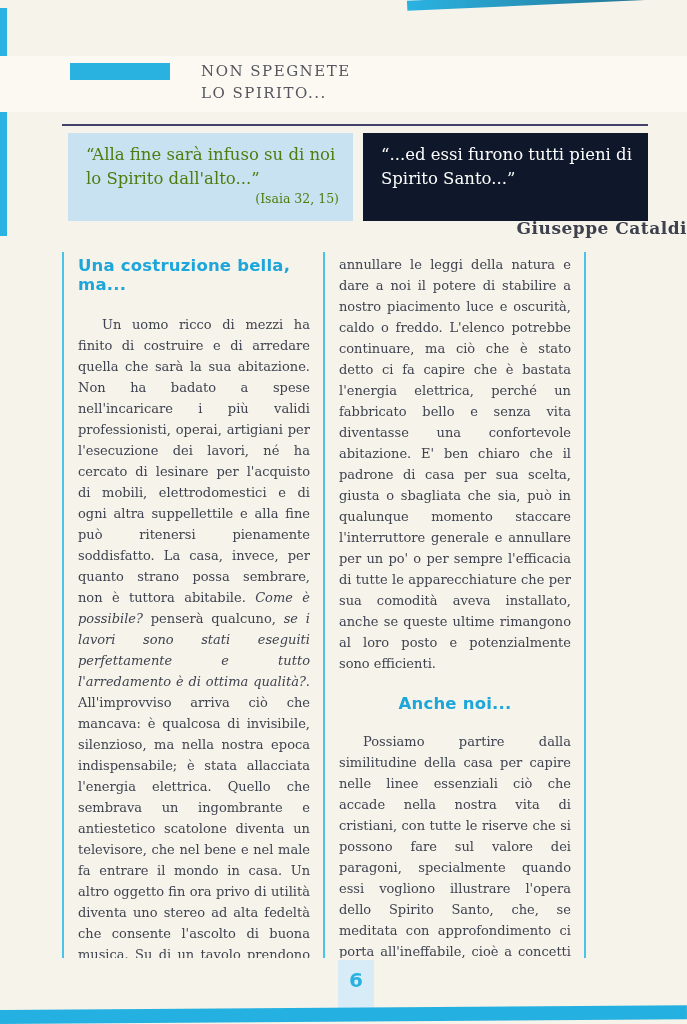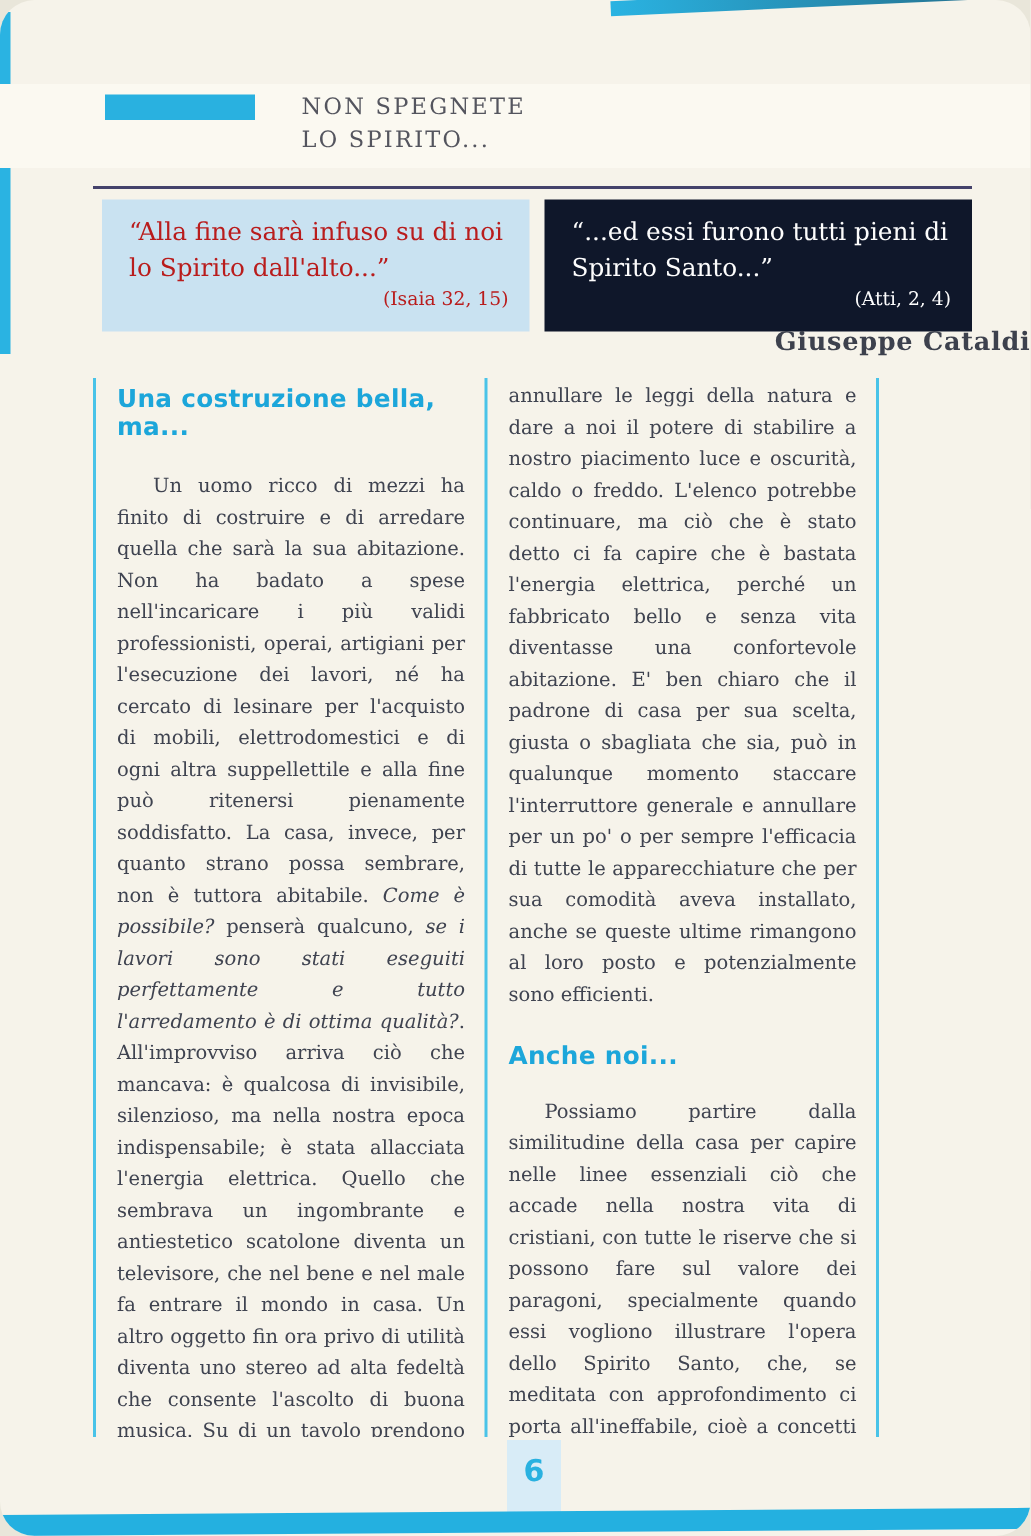--- a/index.html
+++ b/index.html
@@ -10,7 +10,7 @@
   }
   .page{
     position:relative;width:687px;height:1024px;
-    background:#f6f3ea;overflow:hidden;border-radius:23px;
+    background:#f6f3ea;overflow:hidden;
   }
   
   .left-strip{

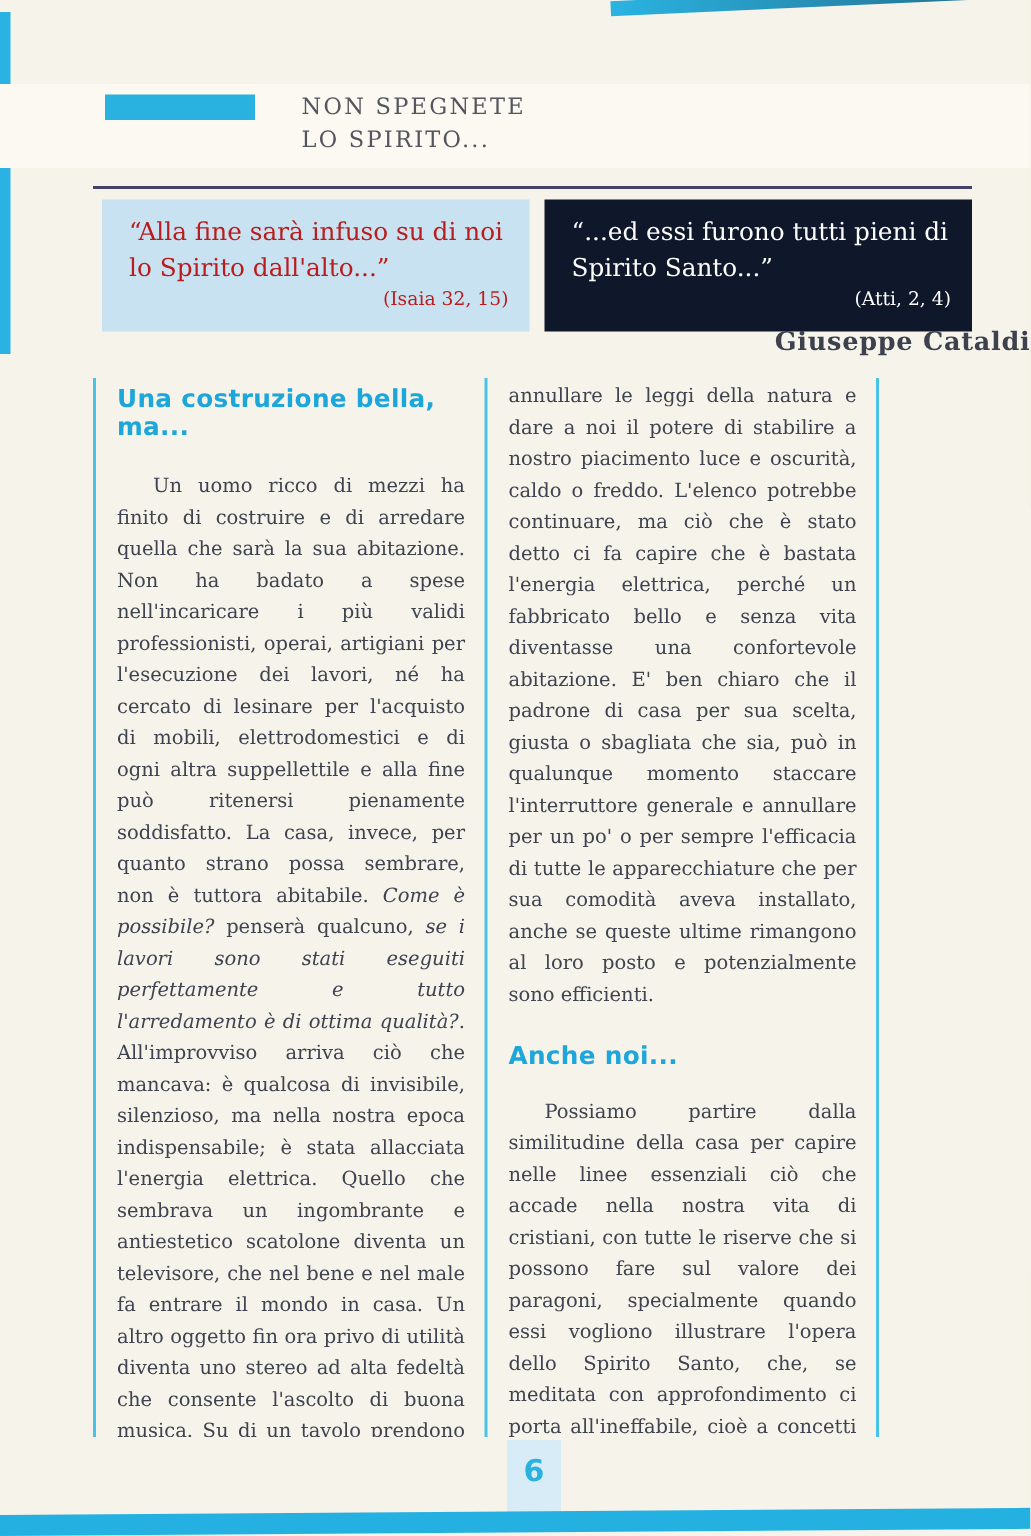--- a/index.html
+++ b/index.html
@@ -53,7 +53,7 @@
     display:flex;gap:10px;
   }
   .quote-box{flex:1;height:74px;padding:10px 14px 4px 18px;box-sizing:content-box;}
-  .quote-left{background:#c9e2f1;color:#b91c1c;}
+  .quote-left{background:#c9e2f1;color:#4d7c0f;}
   .quote-right{background:#0f172a;color:#fdfdfd;}
   .quote-text{
     font-size:16.5px;line-height:24px;margin:0;

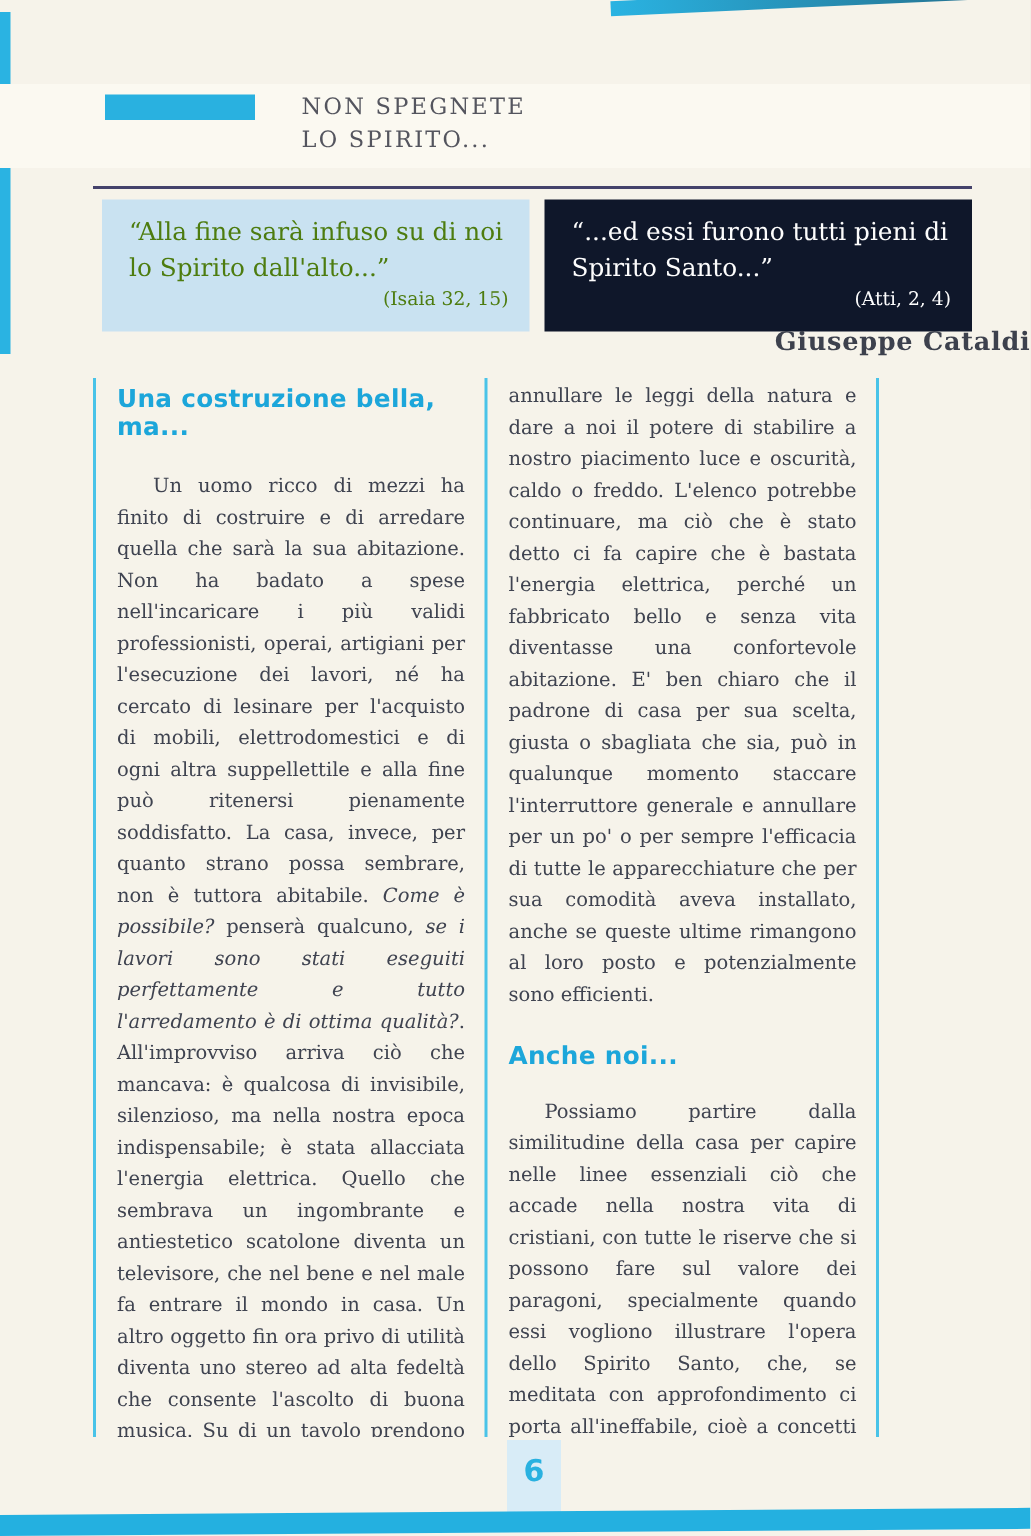--- a/index.html
+++ b/index.html
@@ -123,7 +123,6 @@
     </div>
     <div class="quote-box quote-right">
       <p class="quote-text">“...ed essi furono tutti pieni di Spirito Santo...”</p>
-      <div class="quote-ref">(Atti, 2, 4)</div>
     </div>
   </div>
 

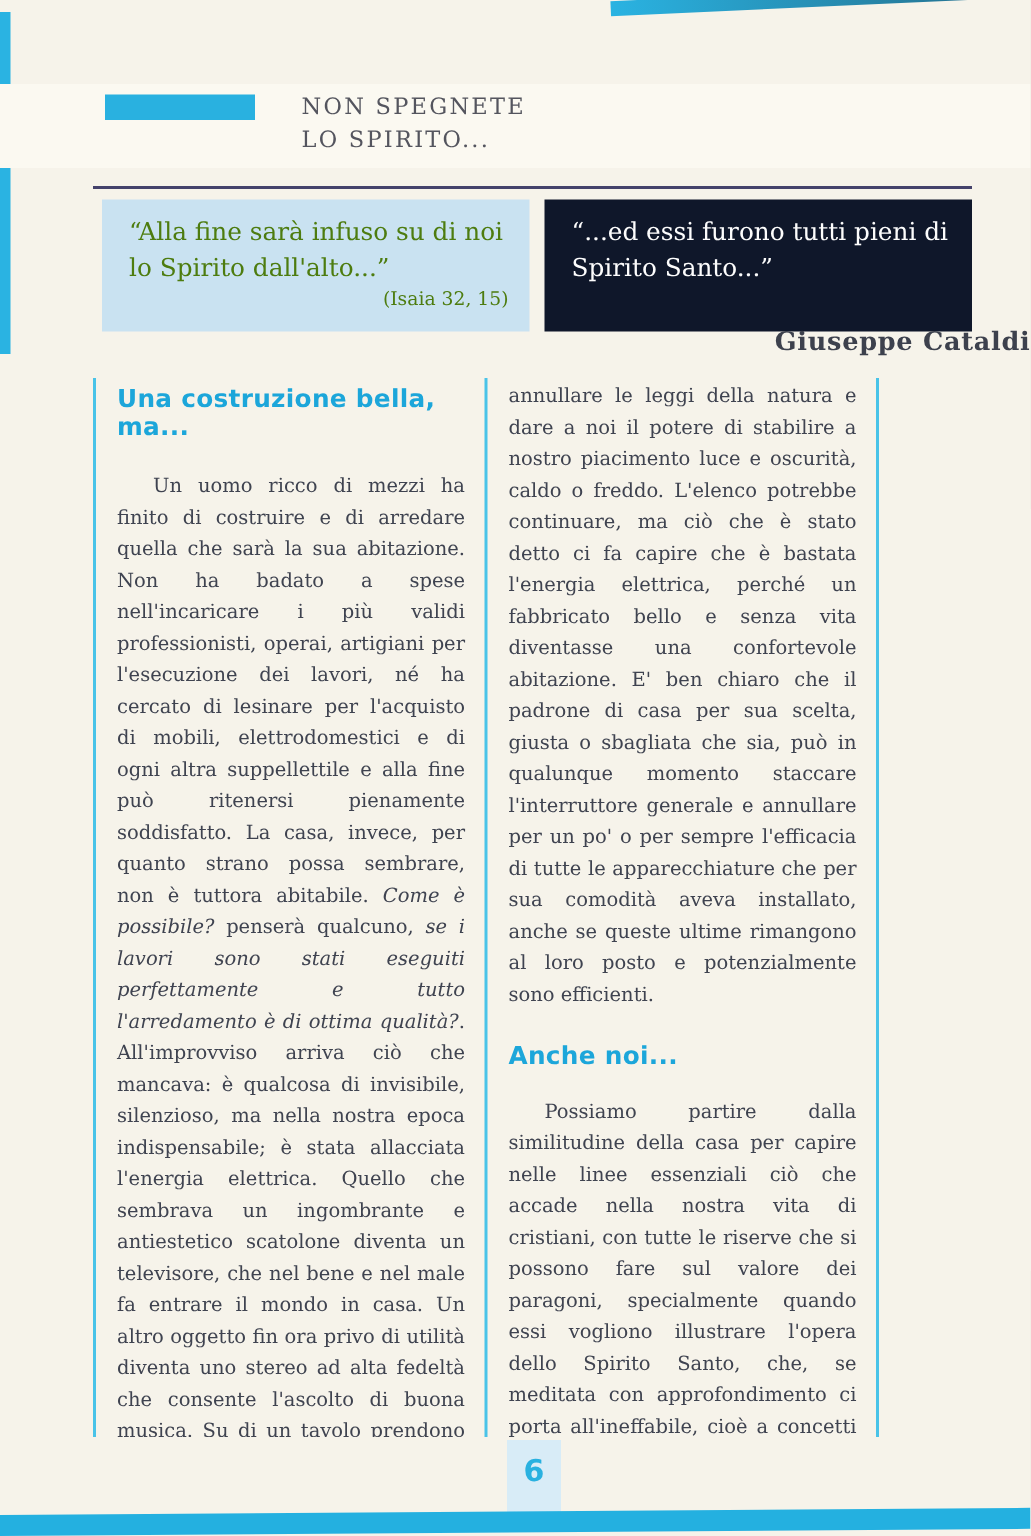--- a/index.html
+++ b/index.html
@@ -82,7 +82,7 @@
     font-size:16.5px;color:#1ca6da;margin:2px 0 20px 0;
     letter-spacing:0.2px;
   }
-  .col h2.second{margin:20px 0 18px 0;}
+  .col h2.second{margin:20px 0 18px 0;text-align:center;}
   .col p{
     font-size:13px;line-height:21px;color:#3f4350;
     text-align:justify;margin:0;

